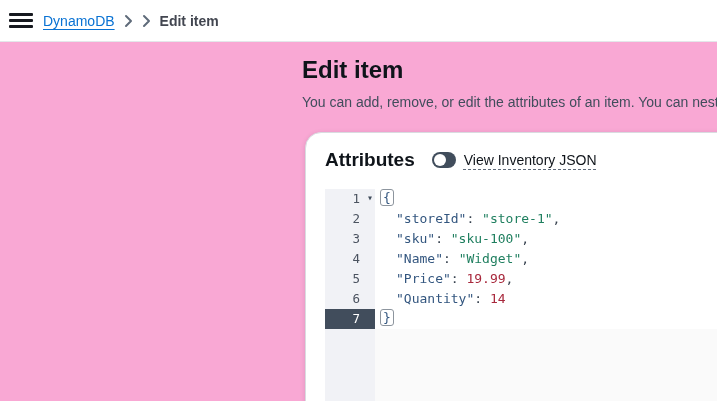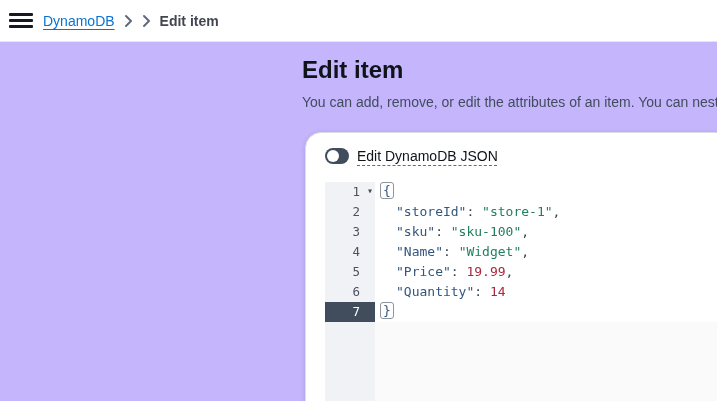--- a/index.html
+++ b/index.html
@@ -11,7 +11,7 @@
     width: 717px;
     height: 401px;
     overflow: hidden;
-    background: #c4b5fd;
+    background: #f9a8d4;
   }
 
   

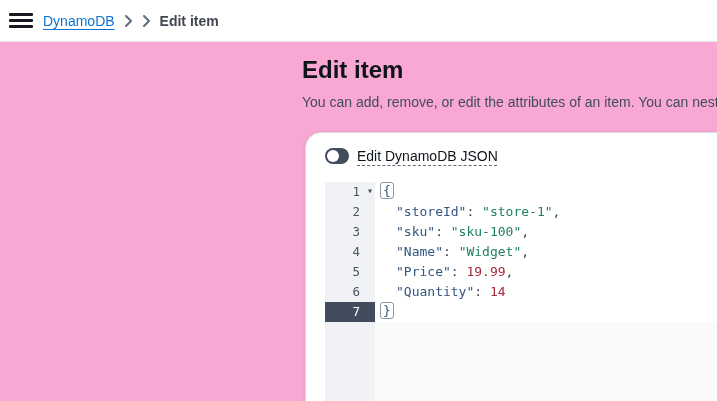--- a/index.html
+++ b/index.html
@@ -131,6 +131,7 @@
 
     <section class="card">
       <div class="card-header">
+        <h2 class="panel-title">Attributes</h2>
         <div class="toggle-wrap">
           <span class="toggle">
               <span class="knob"></span>

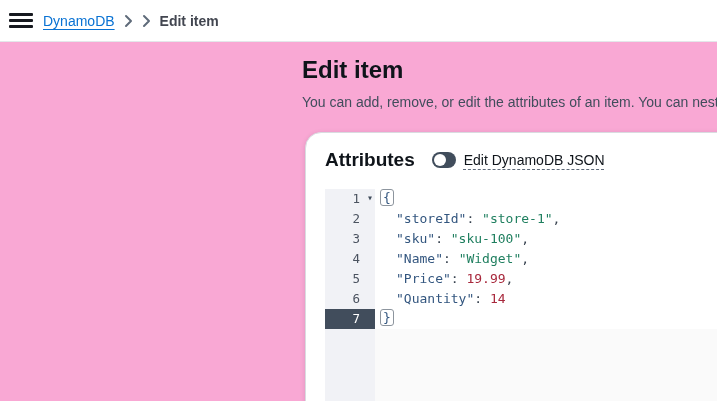--- a/index.html
+++ b/index.html
@@ -136,7 +136,7 @@
           <span class="toggle">
               <span class="knob"></span>
             </span>
-          <span class="toggle-label">Edit DynamoDB JSON</span>
+          <span class="toggle-label">View Inventory JSON</span>
         </div>
       </div>
 

